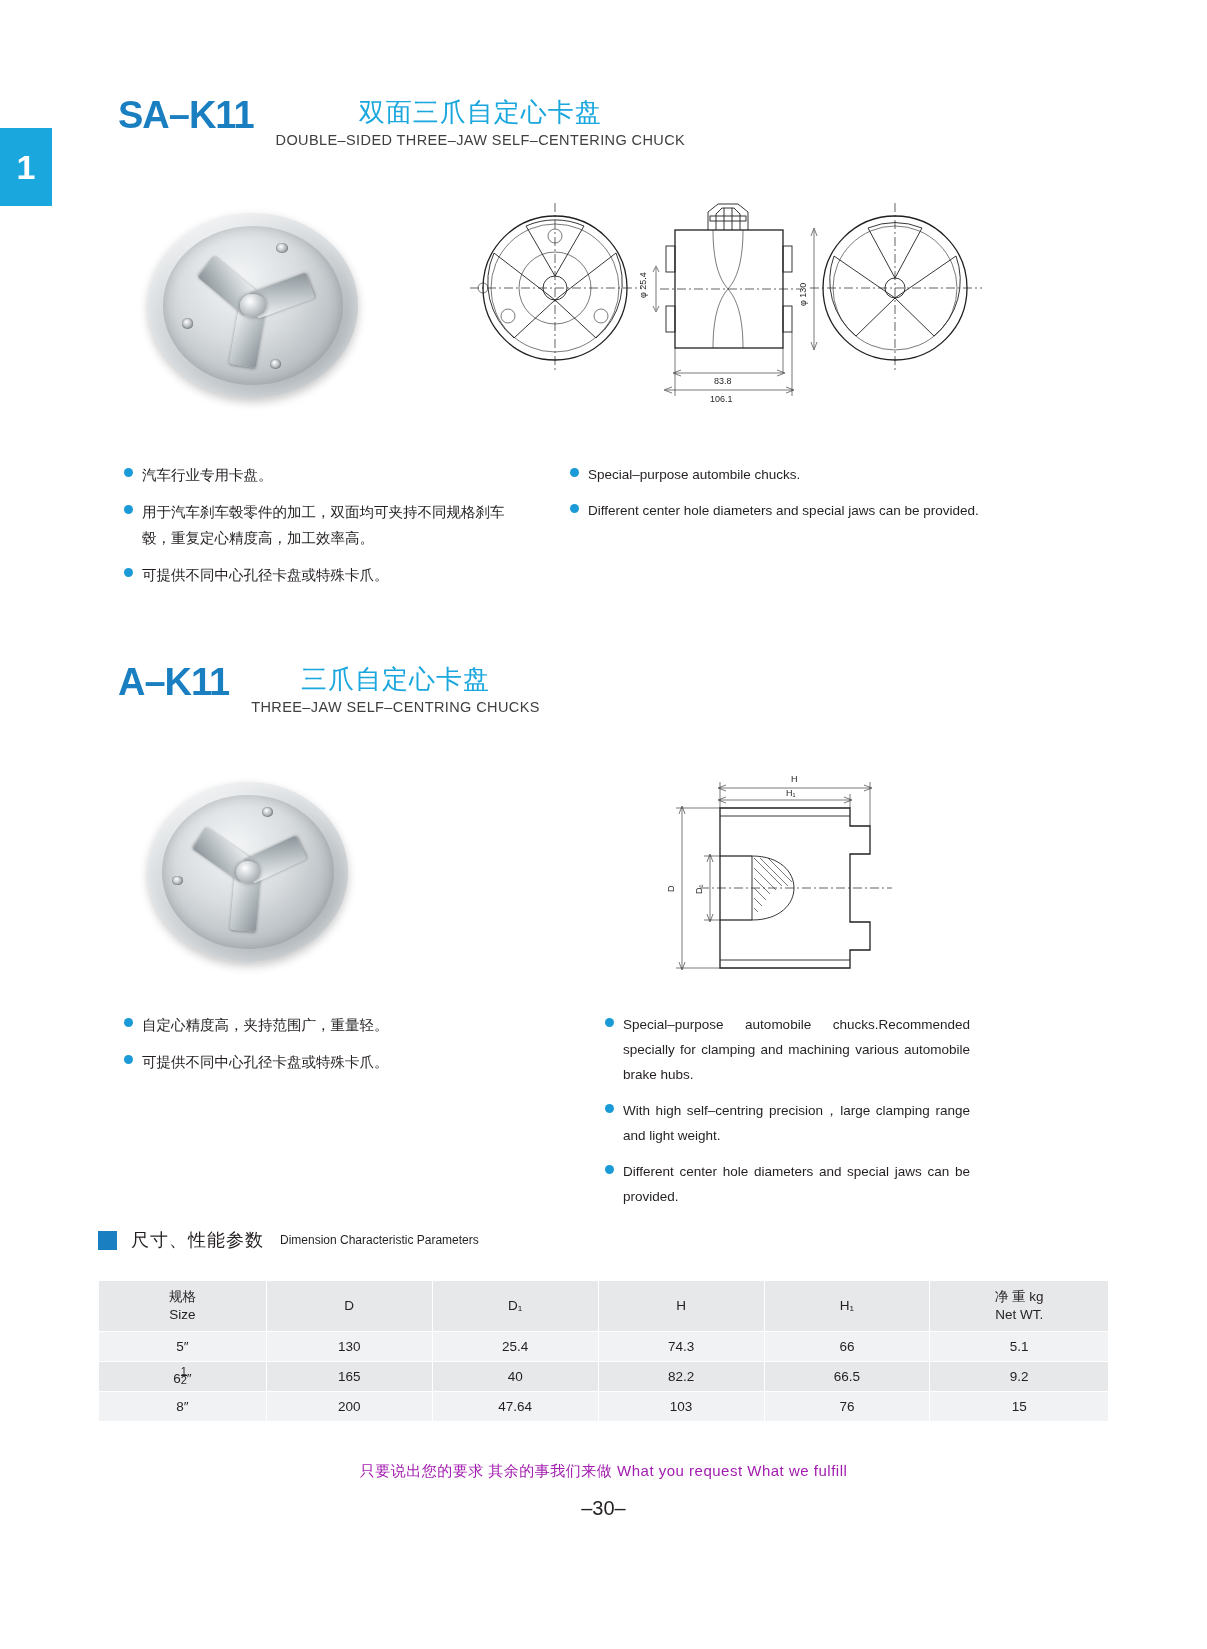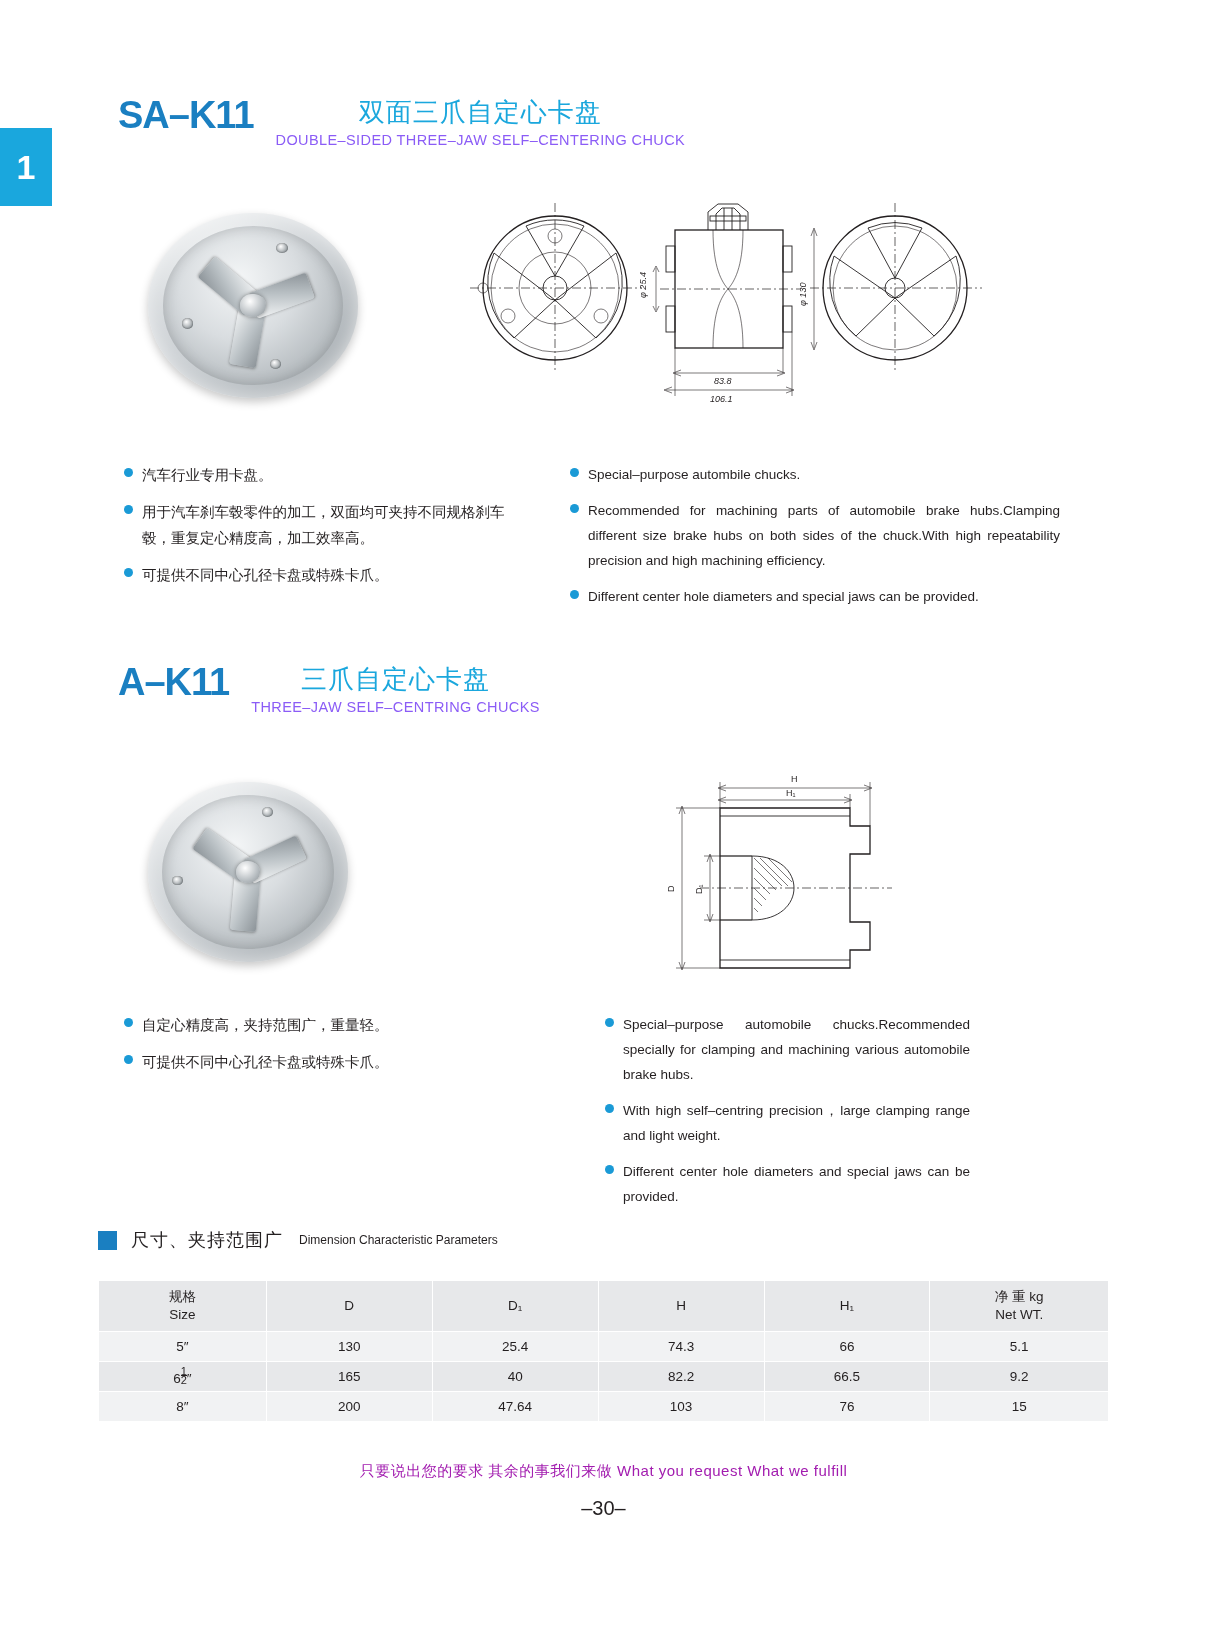--- a/index.html
+++ b/index.html
@@ -21,7 +21,7 @@
   }
   .sec-titles{margin-left:22px;padding-top:1px;}
   .sec-cn{font-size:26px;color:#1aa7dd;line-height:30px;letter-spacing:1px;}
-  .sec-en{font-size:14.5px;color:#8b5cf6;line-height:20px;letter-spacing:0.4px;margin-top:3px;}
+  .sec-en{font-size:14.5px;color:#404040;line-height:20px;letter-spacing:0.4px;margin-top:3px;}
 
   
   .photo{position:absolute;}

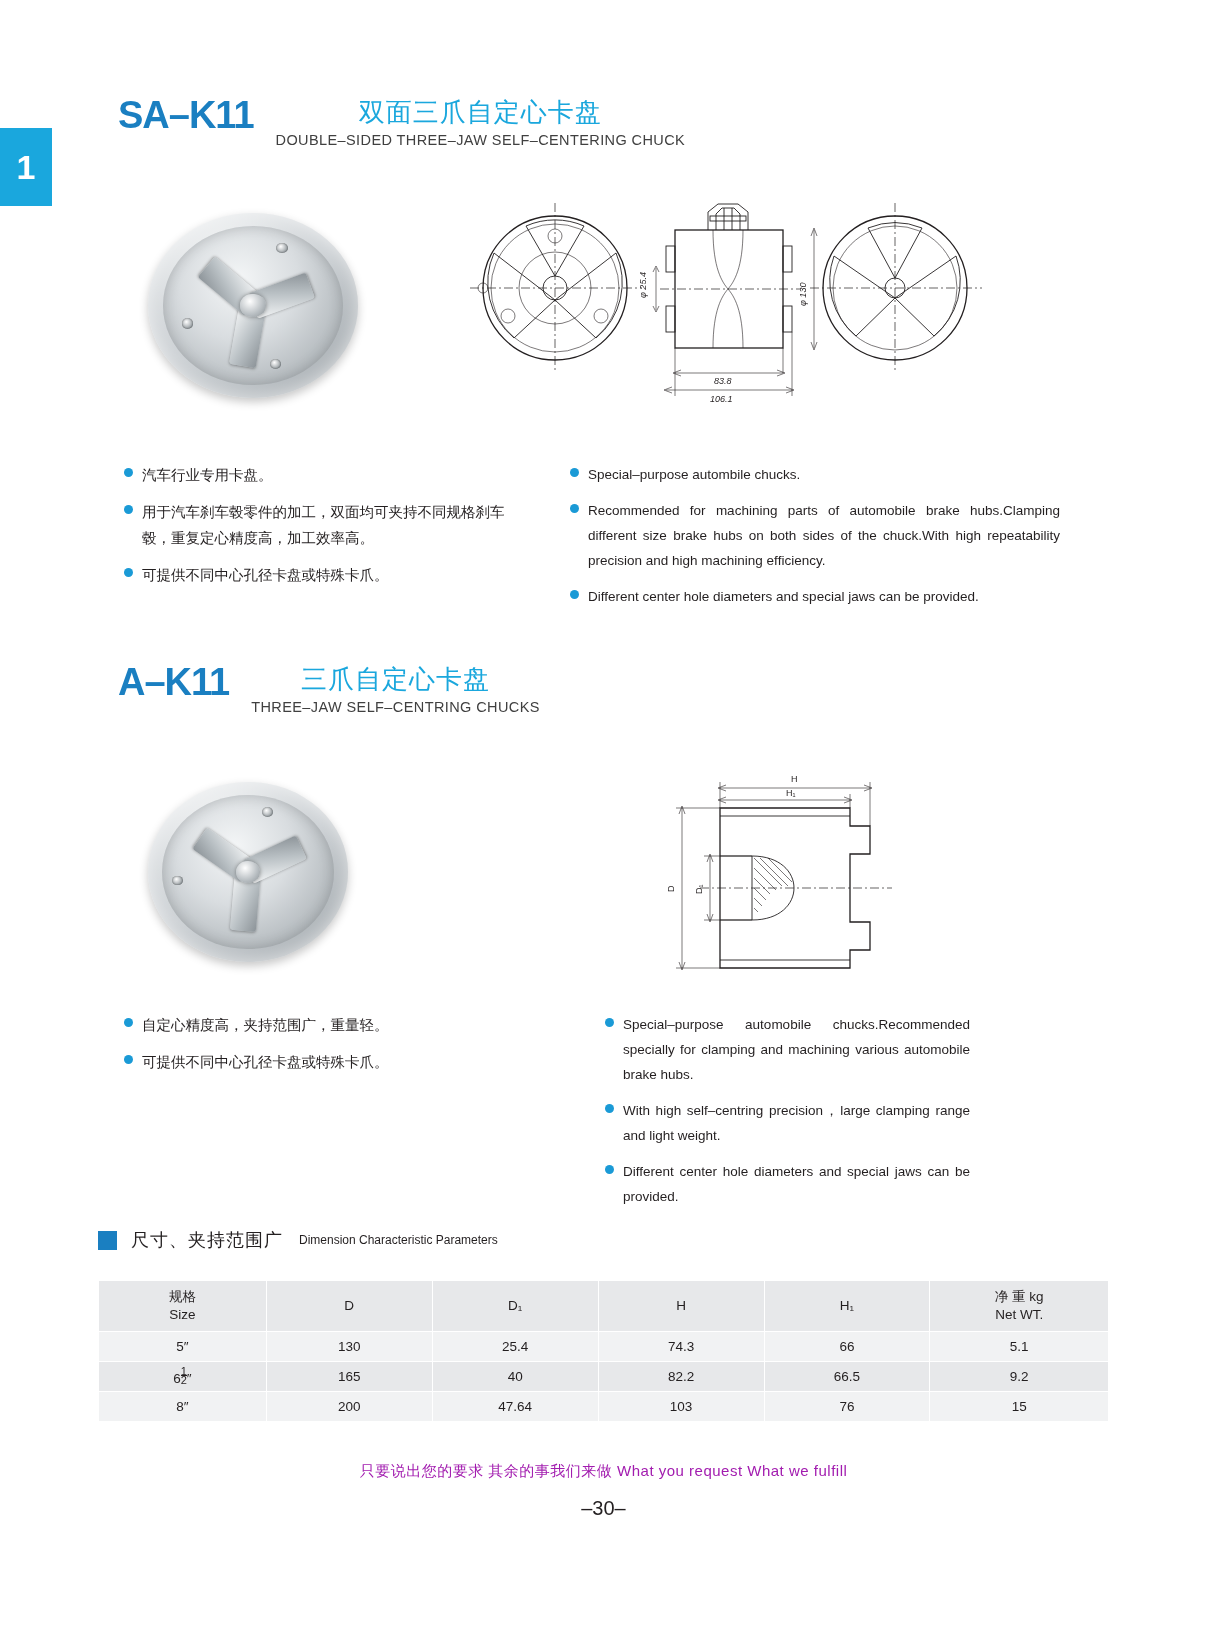--- a/index.html
+++ b/index.html
@@ -127,7 +127,7 @@
     </div>
   </div>
 
-  <div class="draw" style="left:470px;top:198px;font-style:italic;">
+  <div class="draw" style="left:470px;top:198px;">
     <svg width="500" height="230" viewBox="0 0 500 230">
 
       <g>

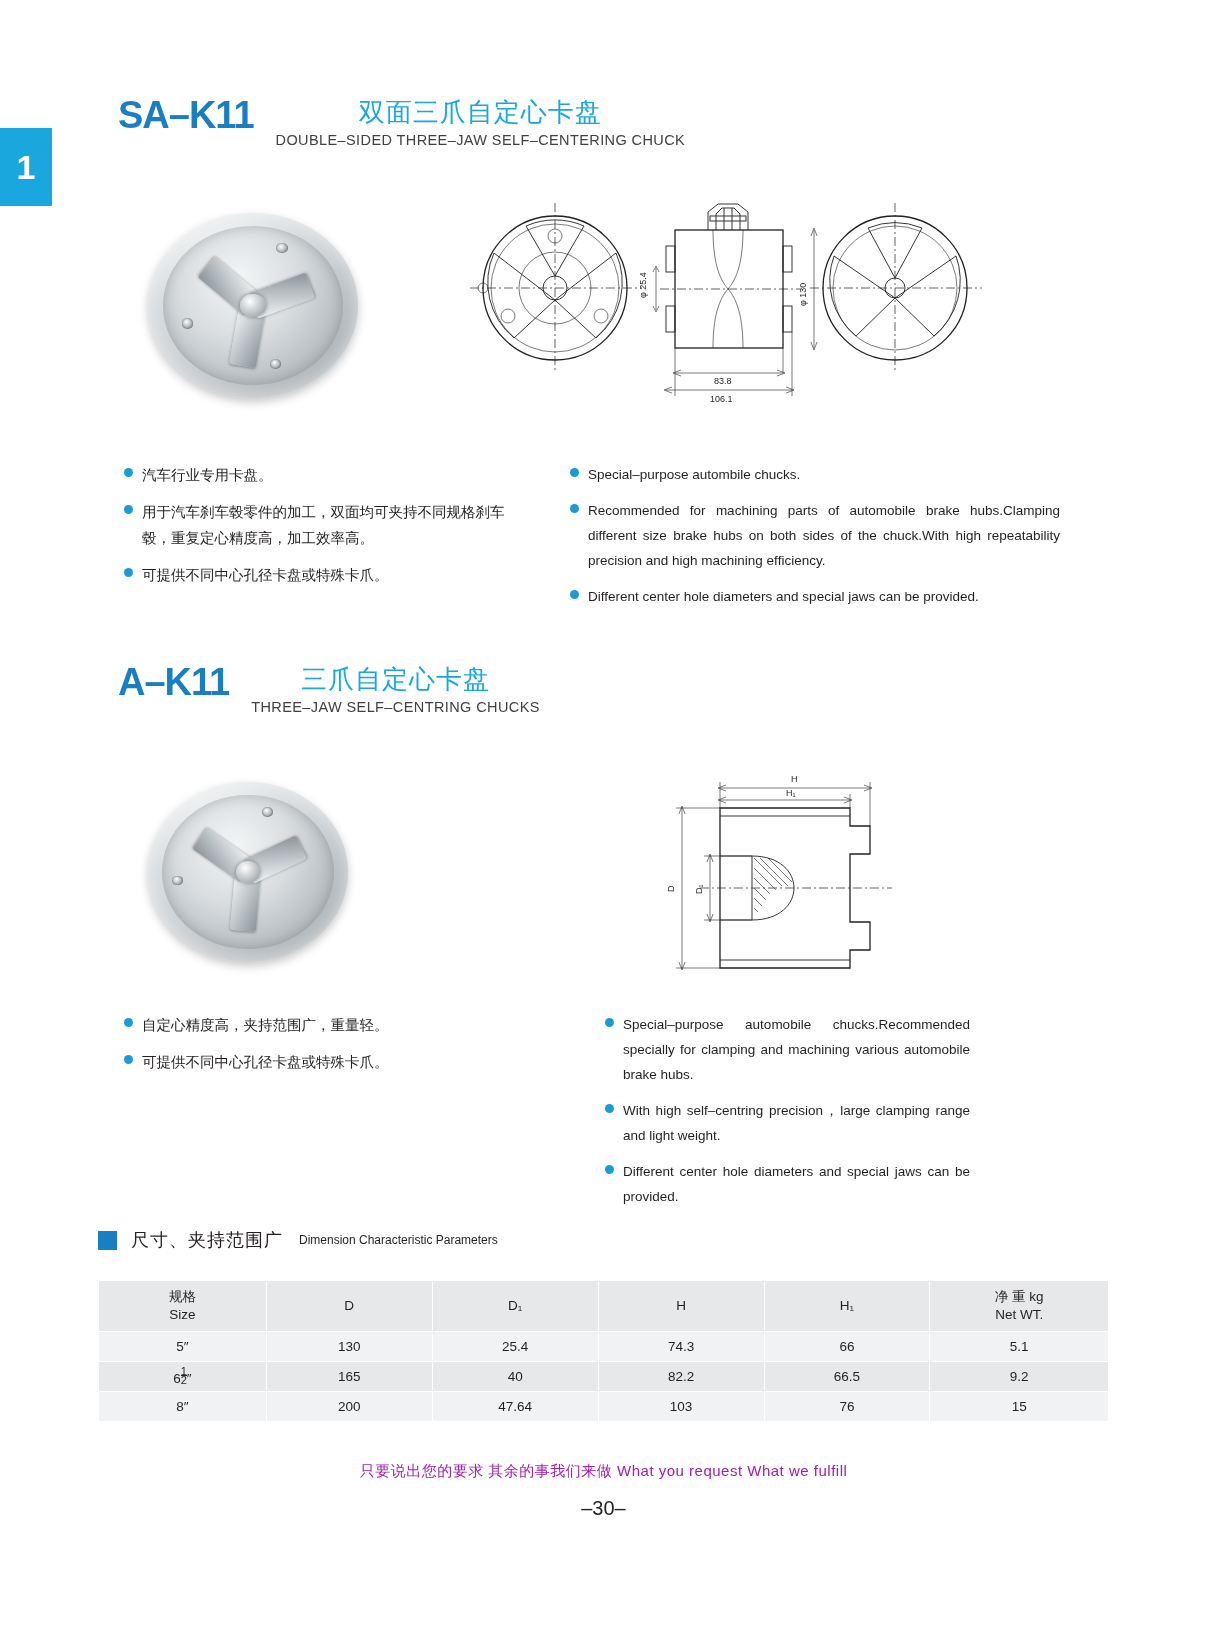--- a/index.html
+++ b/index.html
@@ -212,10 +212,6 @@
     <div class="row">
         <div class="dot"></div>
         <div class="txt-en">Special–purpose autombile chucks.</div>
-      </div>
-    <div class="row">
-        <div class="dot"></div>
-        <div class="txt-en">Recommended for machining parts of automobile brake hubs.Clamping different size brake hubs on both sides of the chuck.With high repeatability precision and high machining efficiency.</div>
       </div>
     <div class="row">
         <div class="dot"></div>

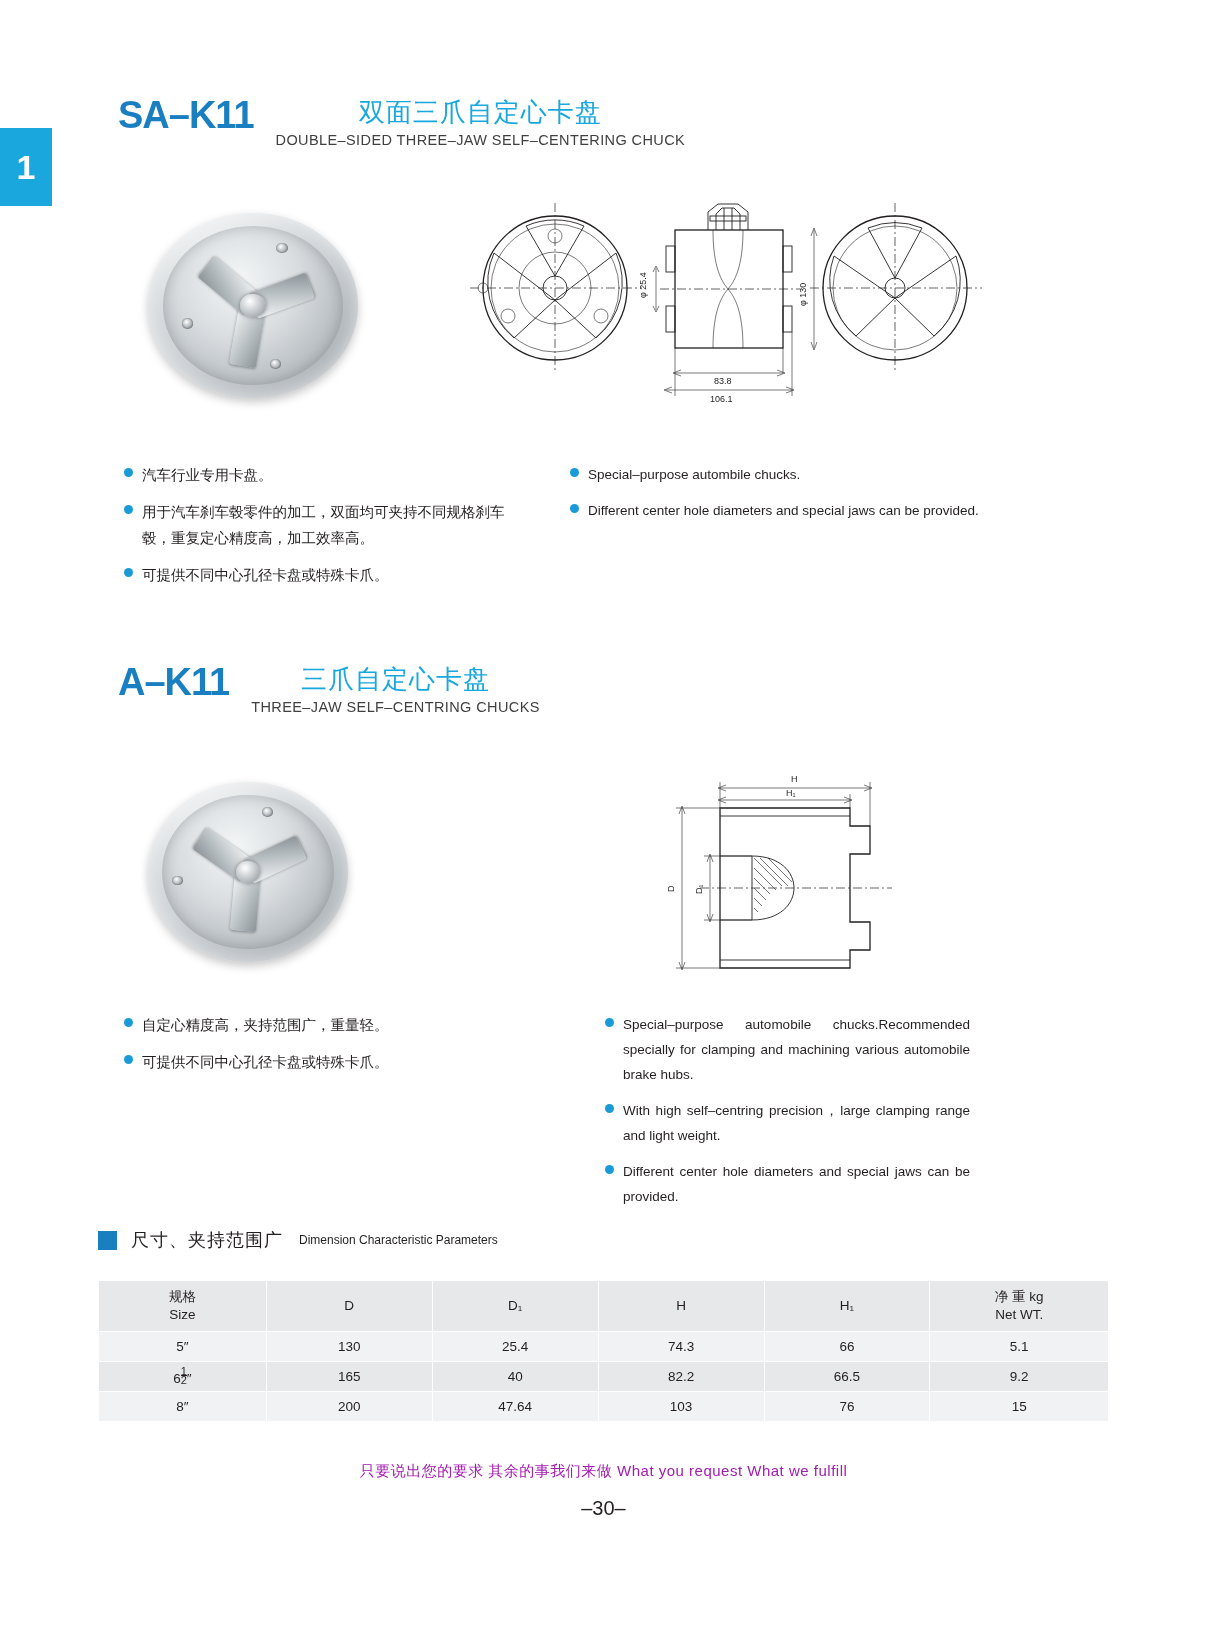--- a/index.html
+++ b/index.html
@@ -313,7 +313,7 @@
 
   <div class="param-head">
     <div class="param-sq"></div>
-    <div class="param-cn">尺寸、夹持范围广</div>
+    <div class="param-cn">尺寸、性能参数</div>
     <div class="param-en">Dimension  Characteristic Parameters</div>
   </div>
 

